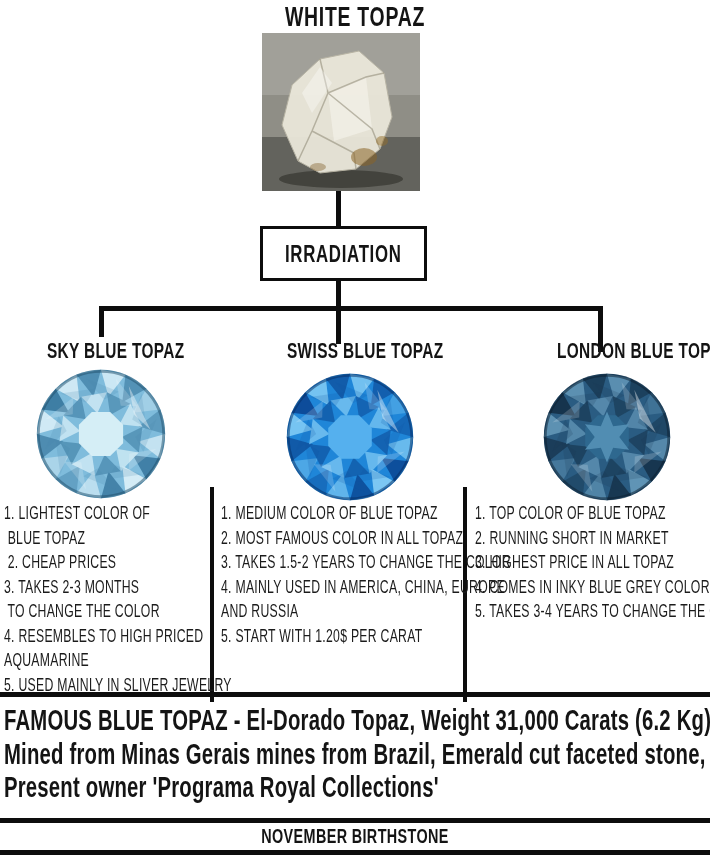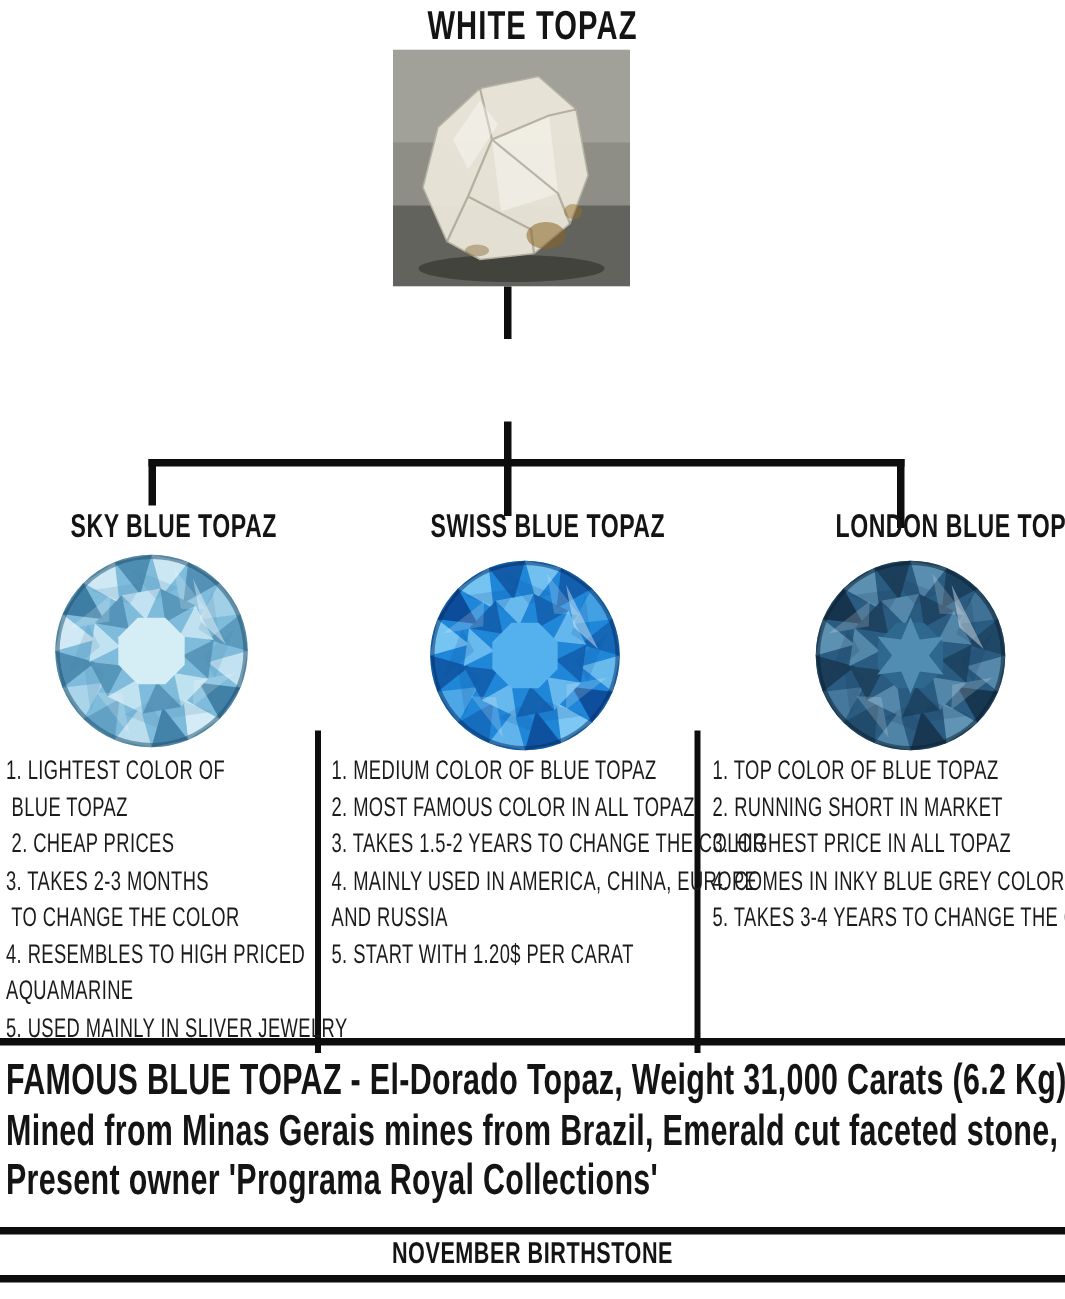--- a/index.html
+++ b/index.html
@@ -89,6 +89,9 @@
 
   <div class="ln v1"></div>
 
+  <div class="process-box">
+    <span>IRRADIATION</span>
+  </div>
 
   <div class="ln v2"></div>
   <div class="ln branch"></div>

